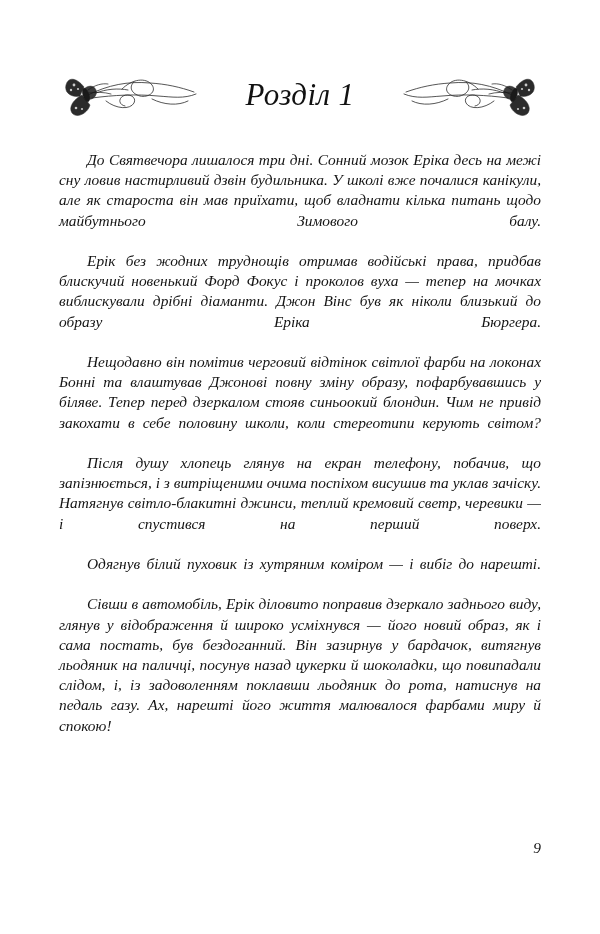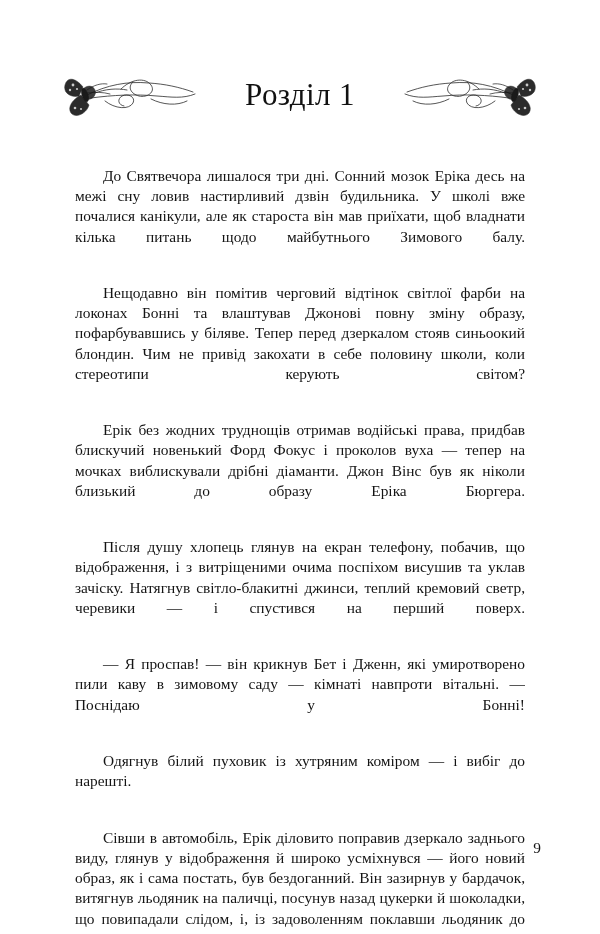--- a/index.html
+++ b/index.html
@@ -22,6 +22,7 @@
     width: 600px;
     height: 934px;
     background: #ffffff;
+    font-style: italic;
   }
 
   

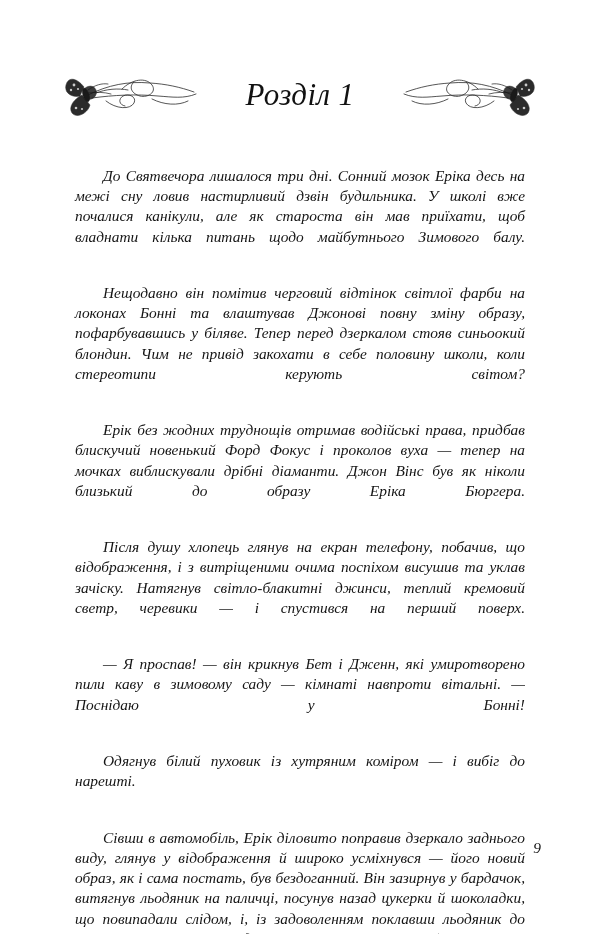--- a/index.html
+++ b/index.html
@@ -66,7 +66,7 @@
   }
 
   .para {
-    margin: 16px;
+    margin: 0;
     font-size: 15.4px;
     line-height: 20.2px;
     text-align: justify;

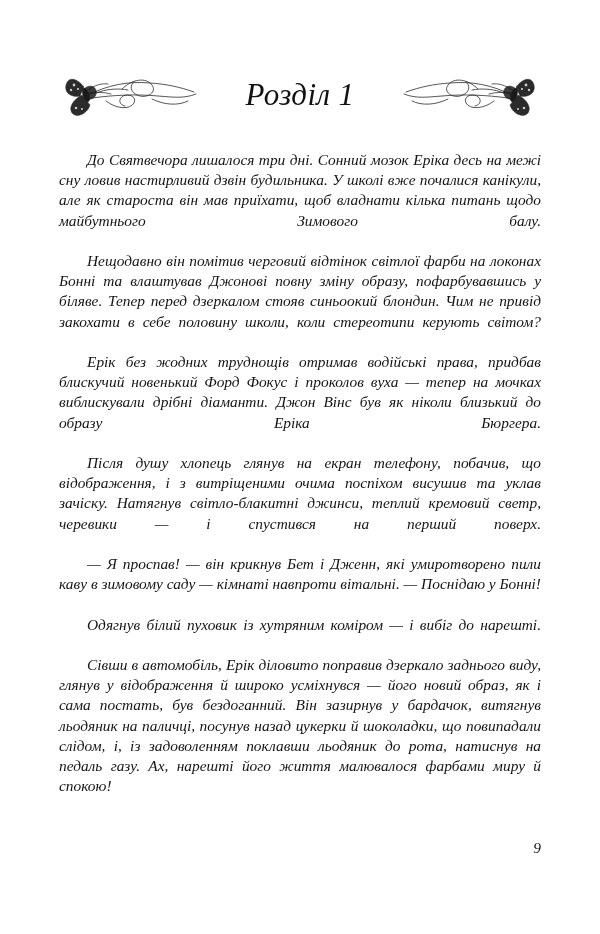--- a/index.html
+++ b/index.html
@@ -163,8 +163,8 @@
 
   <div class="text-block">
     <p class="para">До Святвечора лишалося три дні. Сонний мозок Еріка десь на межі сну ловив настирливий дзвін будильника. У школі вже почалися канікули, але як староста він мав приїхати, щоб владнати кілька питань щодо майбутнього Зимового балу.</p>
+    <p class="para">Ерік без жодних труднощів отримав водійські права, придбав блискучий новенький Форд Фокус і проколов вуха — тепер на мочках виблискували дрібні діаманти. Джон Вінс був як ніколи близький до образу Еріка Бюргера.</p>
     <p class="para">Нещодавно він помітив черговий відтінок світлої фарби на локонах Бонні та влаштував Джонові повну зміну образу, пофарбувавшись у біляве. Тепер перед дзеркалом стояв синьоокий блондин. Чим не привід закохати в себе половину школи, коли стереотипи керують світом?</p>
-    <p class="para">Ерік без жодних труднощів отримав водійські права, придбав блискучий новенький Форд Фокус і проколов вуха — тепер на мочках виблискували дрібні діаманти. Джон Вінс був як ніколи близький до образу Еріка Бюргера.</p>
     <p class="para">Після душу хлопець глянув на екран телефону, побачив, що відображення, і з витріщеними очима поспіхом висушив та уклав зачіску. Натягнув світло-блакитні джинси, теплий кремовий светр, черевики — і спустився на перший поверх.</p>
     <p class="para">— Я проспав! — він крикнув Бет і Дженн, які умиротворено пили каву в зимовому саду — кімнаті навпроти вітальні. — Поснідаю у Бонні!</p>
     <p class="para">Одягнув білий пуховик із хутряним коміром — і вибіг до нарешті.</p>

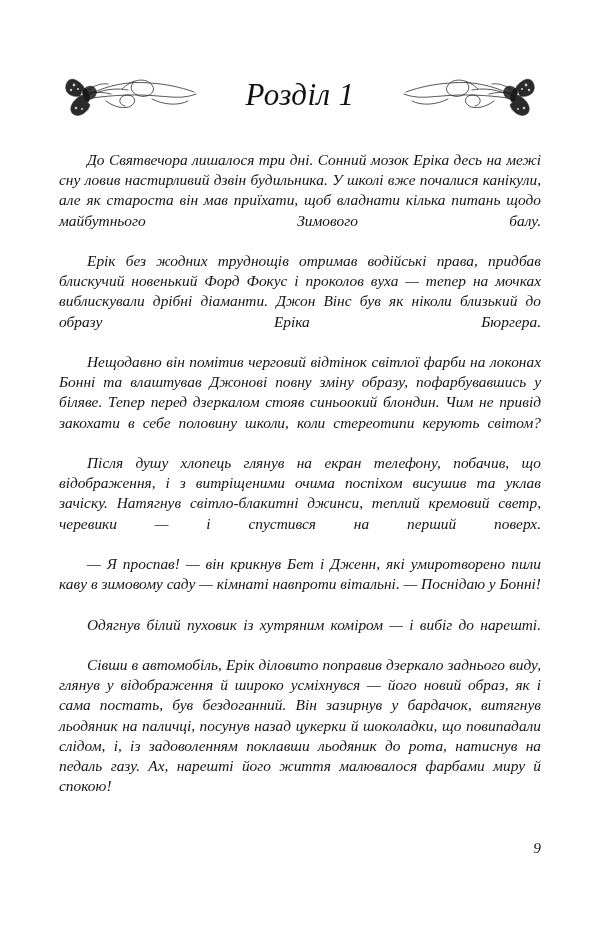--- a/index.html
+++ b/index.html
@@ -165,7 +165,7 @@
     <p class="para">До Святвечора лишалося три дні. Сонний мозок Еріка десь на межі сну ловив настирливий дзвін будильника. У школі вже почалися канікули, але як староста він мав приїхати, щоб владнати кілька питань щодо майбутнього Зимового балу.</p>
     <p class="para">Ерік без жодних труднощів отримав водійські права, придбав блискучий новенький Форд Фокус і проколов вуха — тепер на мочках виблискували дрібні діаманти. Джон Вінс був як ніколи близький до образу Еріка Бюргера.</p>
     <p class="para">Нещодавно він помітив черговий відтінок світлої фарби на локонах Бонні та влаштував Джонові повну зміну образу, пофарбувавшись у біляве. Тепер перед дзеркалом стояв синьоокий блондин. Чим не привід закохати в себе половину школи, коли стереотипи керують світом?</p>
-    <p class="para">Після душу хлопець глянув на екран телефону, побачив, що відображення, і з витріщеними очима поспіхом висушив та уклав зачіску. Натягнув світло-блакитні джинси, теплий кремовий светр, черевики — і спустився на перший поверх.</p>
+    <p class="para">Після душу хлопець глянув на екран телефону, побачив, що запізнюється, і з витріщеними очима поспіхом висушив та уклав зачіску. Натягнув світло-блакитні джинси, теплий кремовий светр, черевики — і спустився на перший поверх.</p>
     <p class="para">— Я проспав! — він крикнув Бет і Дженн, які умиротворено пили каву в зимовому саду — кімнаті навпроти вітальні. — Поснідаю у Бонні!</p>
     <p class="para">Одягнув білий пуховик із хутряним коміром — і вибіг до нарешті.</p>
     <p class="para">Сівши в автомобіль, Ерік діловито поправив дзеркало заднього виду, глянув у відображення й широко усміхнувся — його новий образ, як і сама постать, був бездоганний. Він зазирнув у бардачок, витягнув льодяник на паличці, посунув назад цукерки й шоколадки, що повипадали слідом, і, із задоволенням поклавши льодяник до рота, натиснув на педаль газу. Ах, нарешті його життя малювалося фарбами миру й спокою!</p>

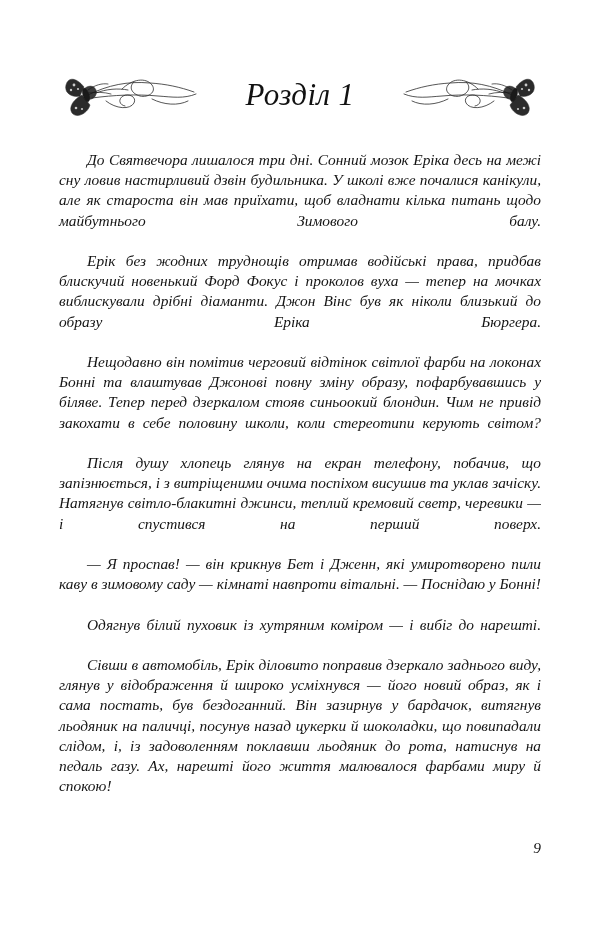--- a/index.html
+++ b/index.html
@@ -166,7 +166,6 @@
     <p class="para">Ерік без жодних труднощів отримав водійські права, придбав блискучий новенький Форд Фокус і проколов вуха — тепер на мочках виблискували дрібні діаманти. Джон Вінс був як ніколи близький до образу Еріка Бюргера.</p>
     <p class="para">Нещодавно він помітив черговий відтінок світлої фарби на локонах Бонні та влаштував Джонові повну зміну образу, пофарбувавшись у біляве. Тепер перед дзеркалом стояв синьоокий блондин. Чим не привід закохати в себе половину школи, коли стереотипи керують світом?</p>
     <p class="para">Після душу хлопець глянув на екран телефону, побачив, що запізнюється, і з витріщеними очима поспіхом висушив та уклав зачіску. Натягнув світло-блакитні джинси, теплий кремовий светр, черевики — і спустився на перший поверх.</p>
-    <p class="para">— Я проспав! — він крикнув Бет і Дженн, які умиротворено пили каву в зимовому саду — кімнаті навпроти вітальні. — Поснідаю у Бонні!</p>
     <p class="para">Одягнув білий пуховик із хутряним коміром — і вибіг до нарешті.</p>
     <p class="para">Сівши в автомобіль, Ерік діловито поправив дзеркало заднього виду, глянув у відображення й широко усміхнувся — його новий образ, як і сама постать, був бездоганний. Він зазирнув у бардачок, витягнув льодяник на паличці, посунув назад цукерки й шоколадки, що повипадали слідом, і, із задоволенням поклавши льодяник до рота, натиснув на педаль газу. Ах, нарешті його життя малювалося фарбами миру й спокою!</p>
   </div>

